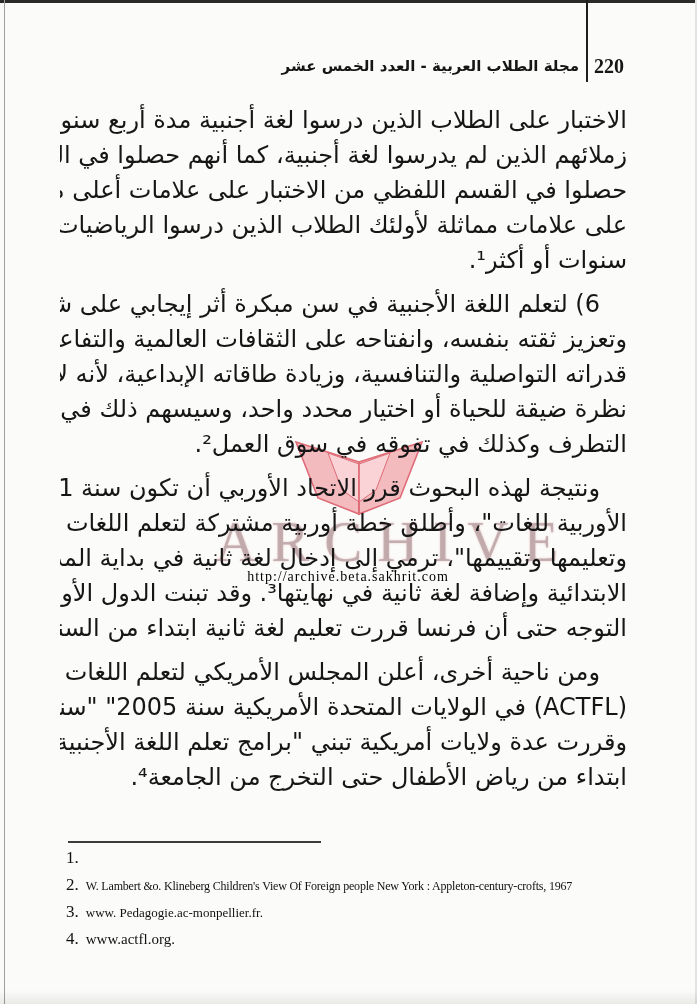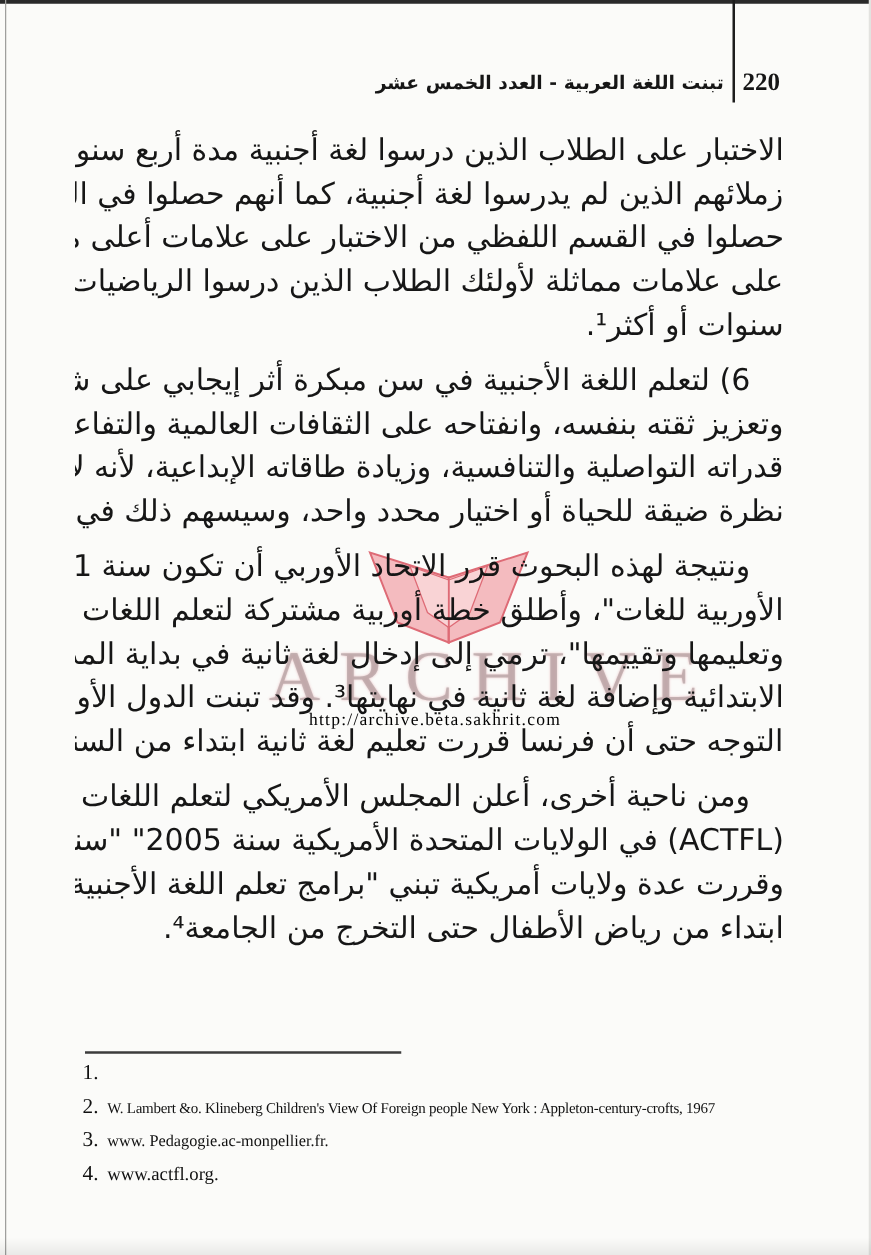--- a/index.html
+++ b/index.html
@@ -87,7 +87,7 @@
   <div class="right-edge"></div>
   <div class="bottom-shade"></div>
 
-  <div class="header-title">تبنت اللغة العربية - العدد الخمس عشر</div>
+  <div class="header-title">مجلة الطلاب العربية - العدد الخمس عشر</div>
   <div class="header-divider"></div>
   <div class="page-number">220</div>
 

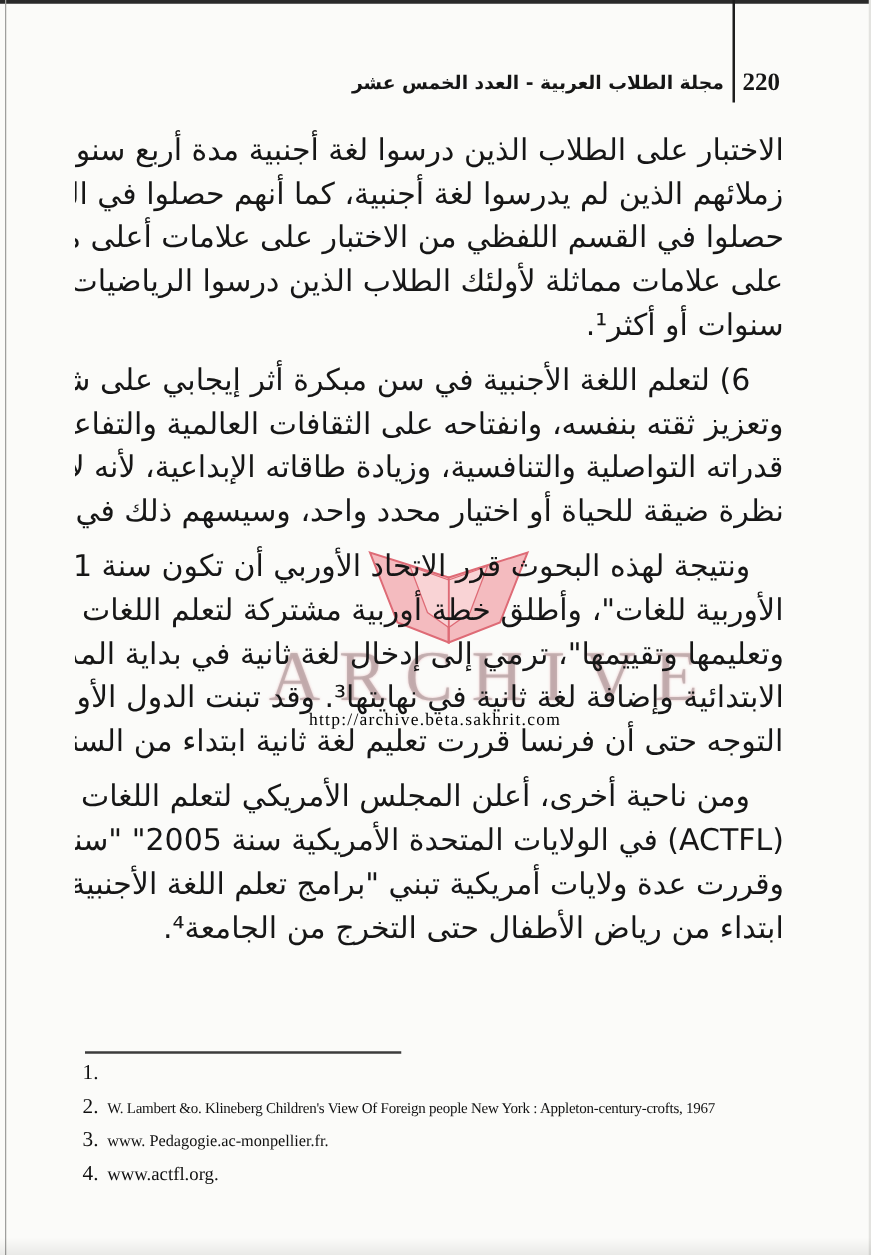--- a/index.html
+++ b/index.html
@@ -116,6 +116,7 @@
       <div class="line">وتعزيز ثقته بنفسه، وانفتاحه على الثقافات العالمية والتفاعل معها، وتطوير</div>
       <div class="line">قدراته التواصلية والتنافسية، وزيادة طاقاته الإبداعية، لأنه لا يبقى حبيس</div>
       <div class="line">نظرة ضيقة للحياة أو اختيار محدد واحد، وسيسهم ذلك في حمايته من</div>
+      <div class="line last">التطرف وكذلك في تفوقه في سوق العمل².</div>
     </div>
     <div class="para indent">
       <div class="line">ونتيجة لهذه البحوث قرر الاتحاد الأوربي أن تكون سنة 2001 "السنة</div>

